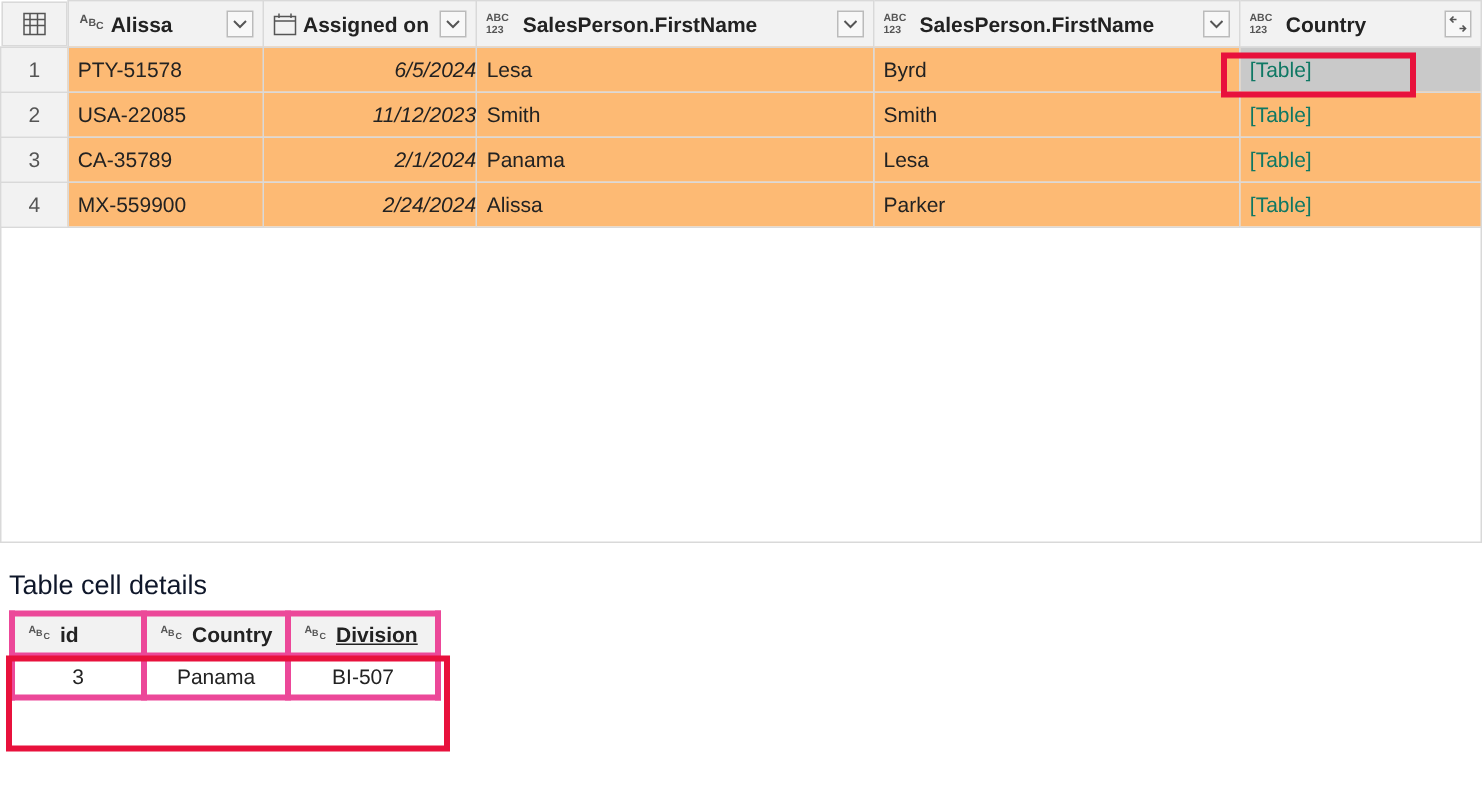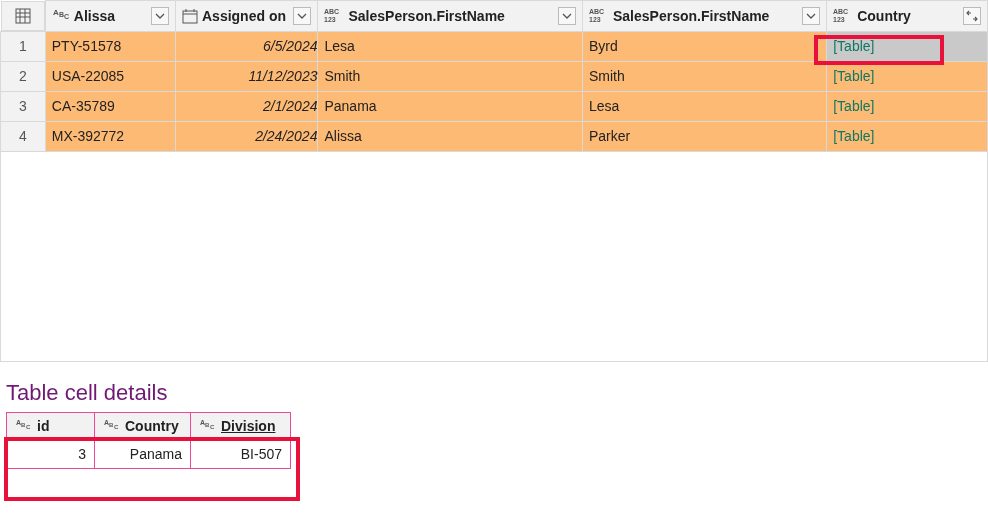--- a/index.html
+++ b/index.html
@@ -160,7 +160,7 @@
     </tr>
     <tr>
       <td class="rownum">4</td>
-      <td>MX-392772</td>
+      <td>MX-559900</td>
       <td class="date">2/24/2024</td>
       <td>Alissa</td>
       <td>Parker</td>

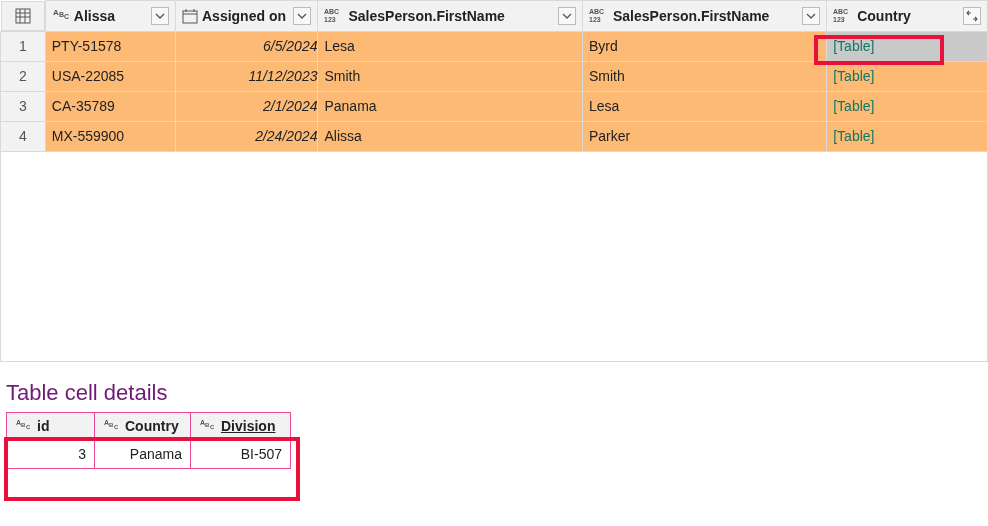--- a/index.html
+++ b/index.html
@@ -26,7 +26,7 @@
 
 .filler { height: 210px; background: #fff; border-left: 1px solid #d9d9d9; border-right: 1px solid #d9d9d9; border-bottom: 1px solid #d9d9d9; }
 
-.details-title { font-size: 22px; padding: 18px 0 6px 6px; color: #701a75; font-weight: 400; }
+.details-title { font-size: 18px; padding: 18px 0 6px 6px; color: #0f172a; font-weight: 400; }
 
 .details-table { border-collapse: collapse; margin-left: 6px; }
 .details-table th, .details-table td { border: 1px solid #ec4899; padding: 4px 8px; height: 28px; text-align: right; }

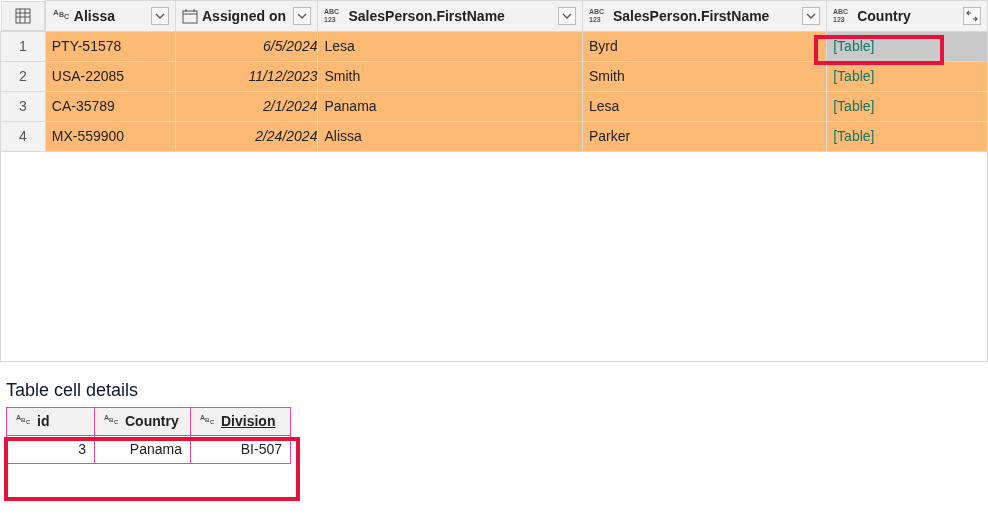--- a/index.html
+++ b/index.html
@@ -29,7 +29,7 @@
 .details-title { font-size: 18px; padding: 18px 0 6px 6px; color: #0f172a; font-weight: 400; }
 
 .details-table { border-collapse: collapse; margin-left: 6px; }
-.details-table th, .details-table td { border: 1px solid #ec4899; padding: 4px 8px; height: 28px; text-align: right; }
+.details-table th, .details-table td { border: 4px solid #ec4899; padding: 4px 8px; height: 28px; text-align: center; }
 .details-table th { background: #f2f2f2; font-weight: 600; }
 .details-table td { background: #fff; }
 .col-id { width: 88px; }

